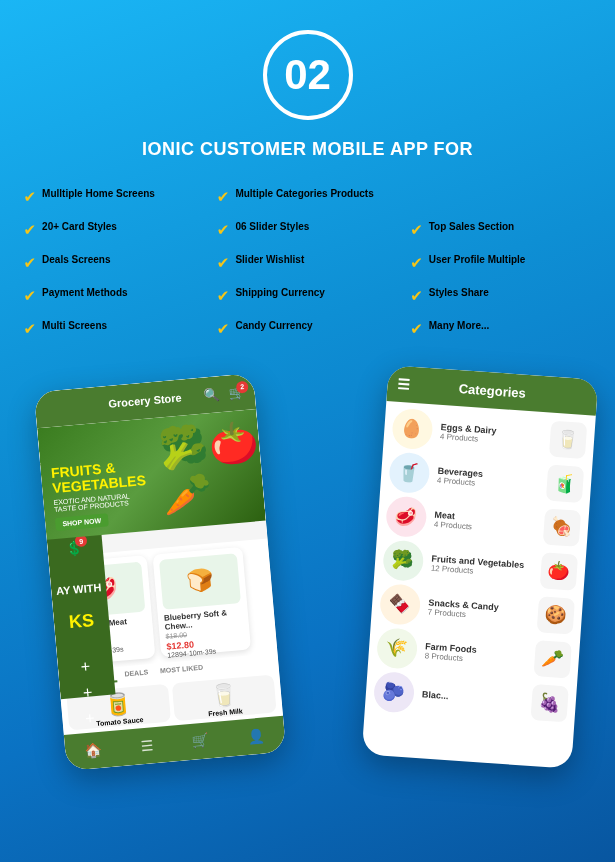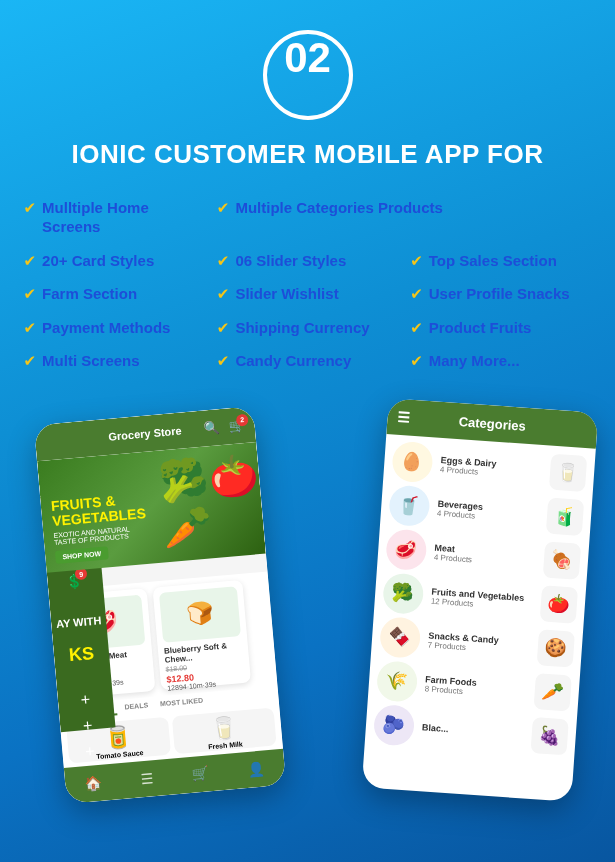--- a/index.html
+++ b/index.html
@@ -29,7 +29,7 @@
       border-radius: 50%;
       border: 4px solid white;
       display: flex;
-      align-items: flex-start;
+      align-items: center;
       justify-content: center;
       margin-bottom: 18px;
     }

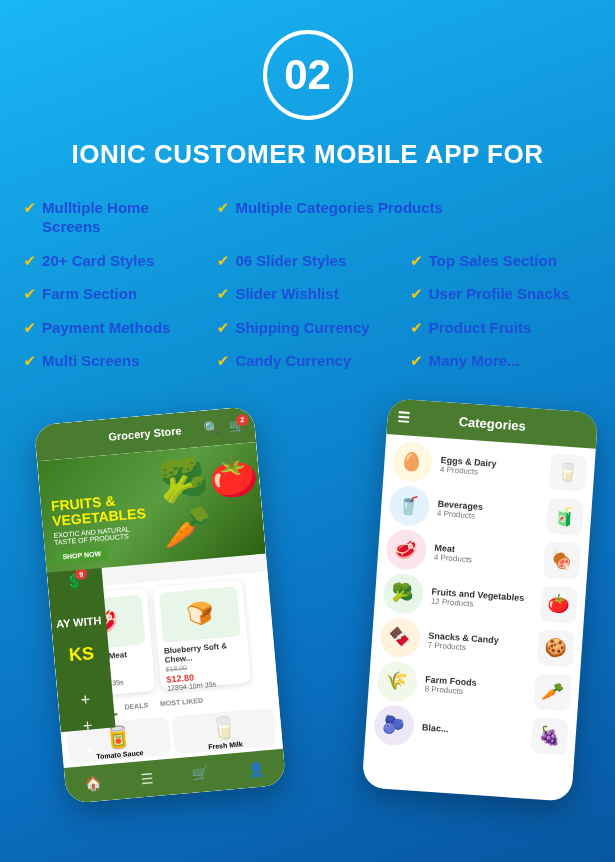--- a/index.html
+++ b/index.html
@@ -42,7 +42,7 @@
 
     
     .main-title {
-      font-size: 26px;
+      font-size: 18px;
       font-weight: 900;
       color: white;
       text-align: right;

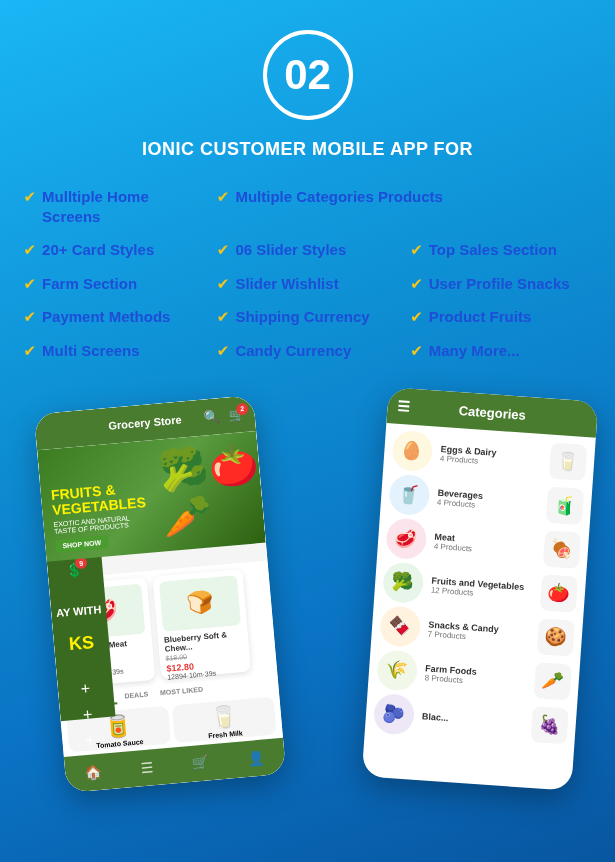--- a/index.html
+++ b/index.html
@@ -76,8 +76,8 @@
     }
 
     .feature-text {
-      color: #1d4ed8;
-      font-size: 15px;
+      color: #000000;
+      font-size: 10px;
       font-weight: 700;
       line-height: 1.3;
     }

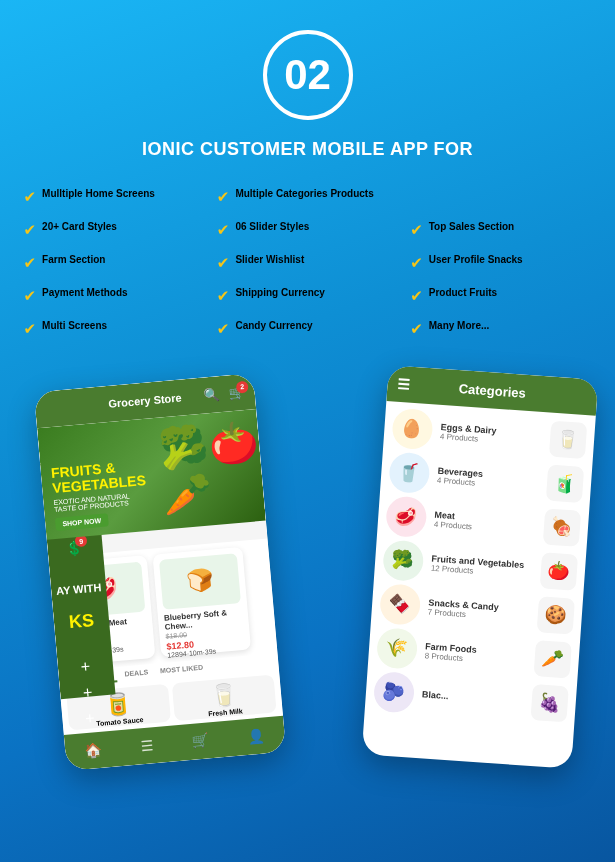--- a/index.html
+++ b/index.html
@@ -411,7 +411,7 @@
 
     <div class="feature-item">
       <span class="check-icon">✔</span>
-      <span class="feature-text">Farm Section</span>
+      <span class="feature-text">Deals Screens</span>
     </div>
     <div class="feature-item">
       <span class="check-icon">✔</span>

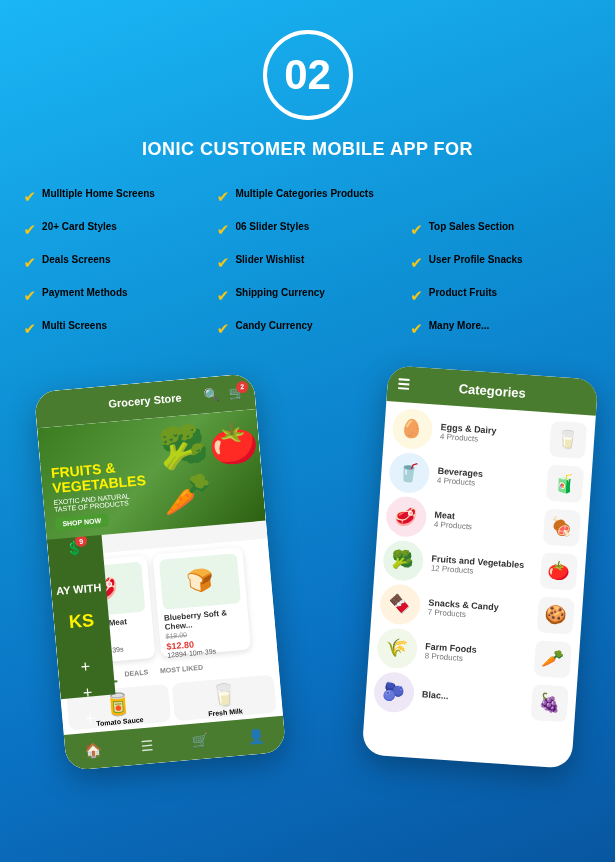--- a/index.html
+++ b/index.html
@@ -419,7 +419,7 @@
     </div>
     <div class="feature-item">
       <span class="check-icon">✔</span>
-      <span class="feature-text">User Profile Snacks</span>
+      <span class="feature-text">User Profile Multiple</span>
     </div>
 
     <div class="feature-item">

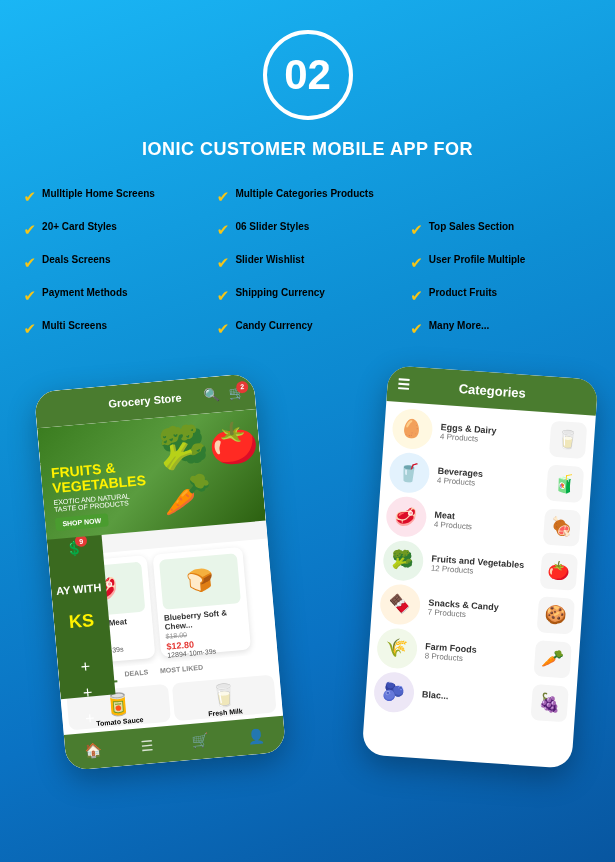--- a/index.html
+++ b/index.html
@@ -432,7 +432,7 @@
     </div>
     <div class="feature-item">
       <span class="check-icon">✔</span>
-      <span class="feature-text">Product Fruits</span>
+      <span class="feature-text">Styles Share</span>
     </div>
 
     <div class="feature-item">

